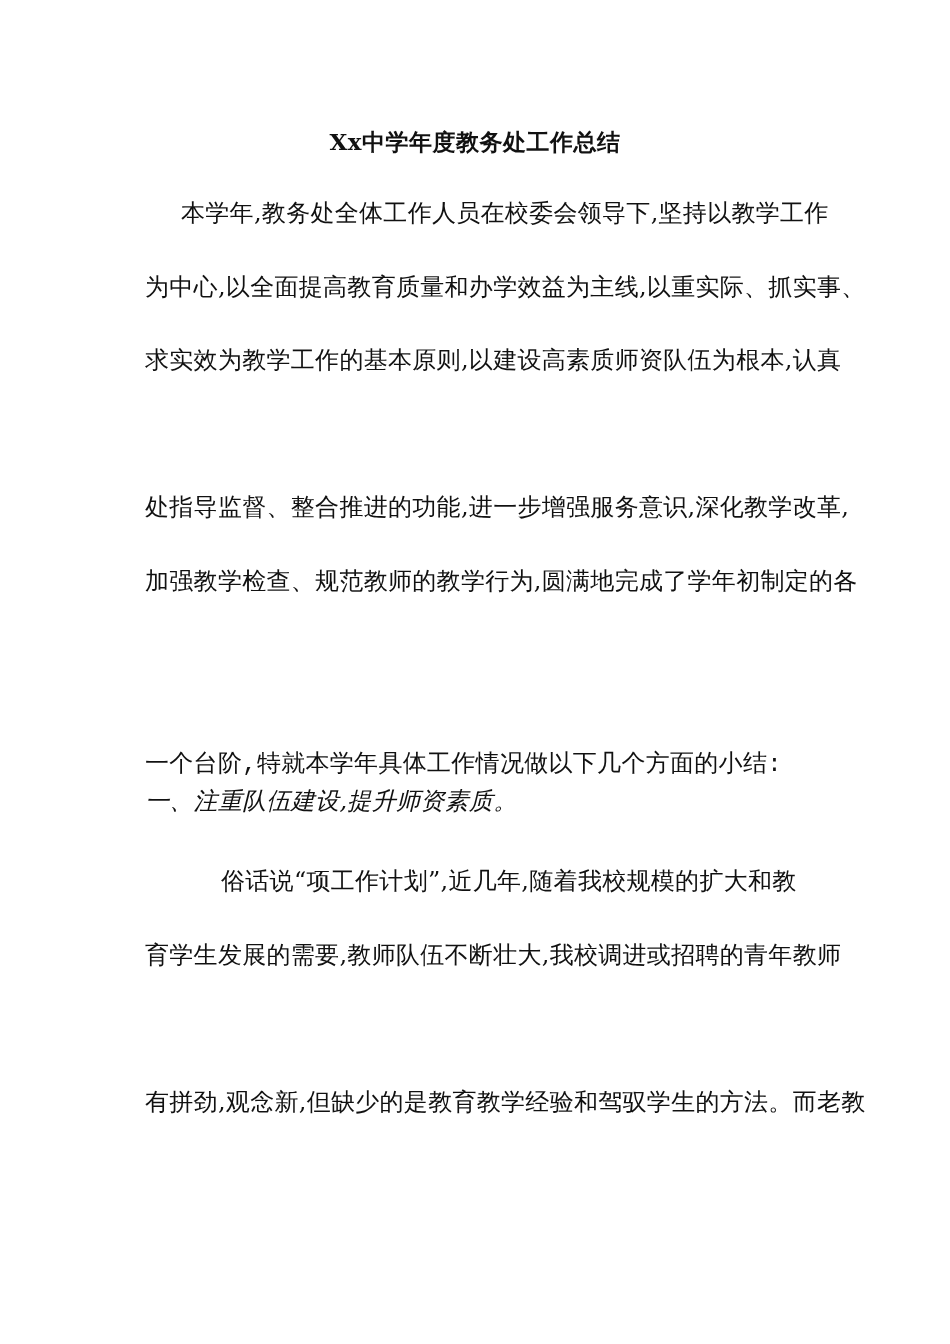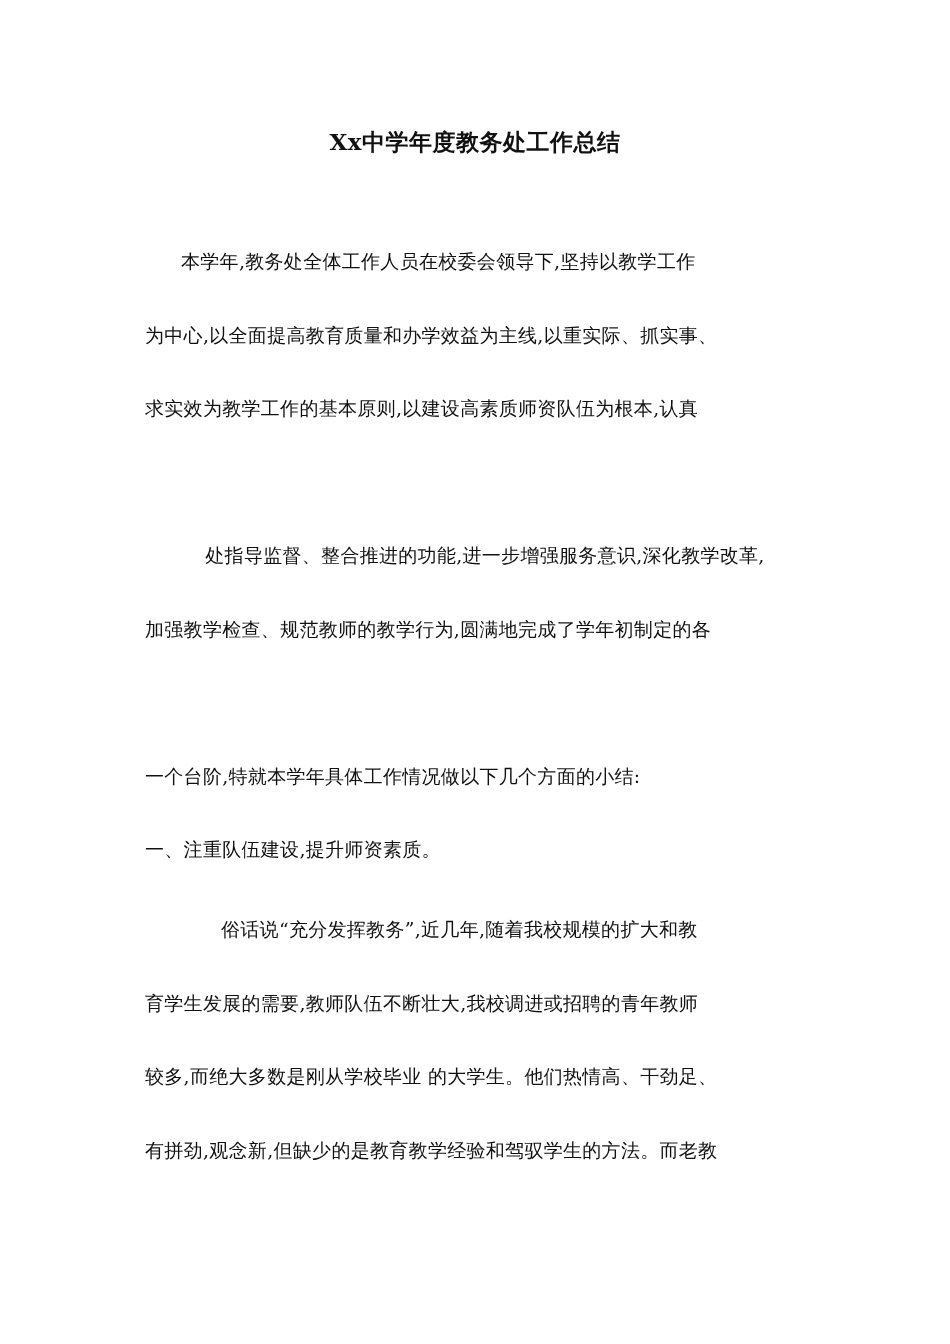--- a/index.html
+++ b/index.html
@@ -37,11 +37,10 @@
       position: absolute;
       left: 145px;
       width: 680px;
-      font-size: 19px;
+      font-size: 24px;
       line-height: 30px;
       white-space: nowrap;
       letter-spacing: 0.3px;
-      margin-top: 48px;
     }
   </style>
 </head>

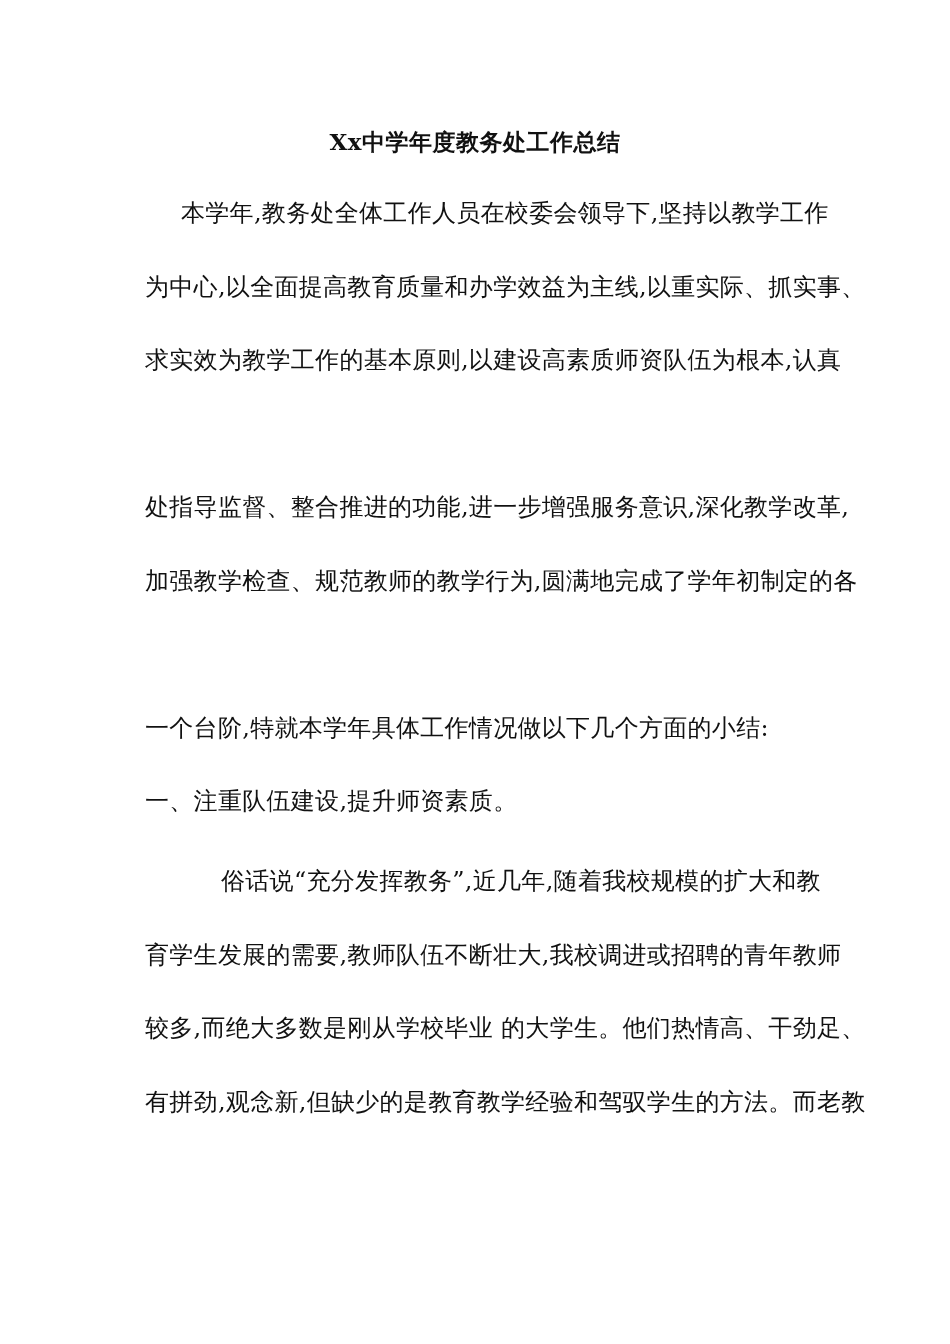--- a/index.html
+++ b/index.html
@@ -54,7 +54,7 @@
   <div class="line" style="top: 272px; padding-left: 0px;">为中心,以全面提高教育质量和办学效益为主线,以重实际、抓实事、</div>
   <div class="line" style="top: 492px; padding-left: 0px; text-align: center;">处指导监督、整合推进的功能,进一步增强服务意识,深化教学改革,</div>
   <div class="line" style="top: 566px; padding-left: 0px;">加强教学检查、规范教师的教学行为,圆满地完成了学年初制定的各</div>
-  <div class="line" style="top: 713px; padding-left: 0px;">一个台阶,特就本学年具体工作情况做以下几个方面的小结:</div>
+  <div class="line" style="top: 750px; padding-left: 0px; font-family: Liberation Mono, monospace;">一个台阶,特就本学年具体工作情况做以下几个方面的小结:</div>
   <div class="line" style="top: 786px; padding-left: 0px;">一、注重队伍建设,提升师资素质。</div>
   <div class="line" style="top: 866px; padding-left: 76px;">俗话说“充分发挥教务”,近几年,随着我校规模的扩大和教</div>
   <div class="line" style="top: 940px; padding-left: 0px;">育学生发展的需要,教师队伍不断壮大,我校调进或招聘的青年教师</div>

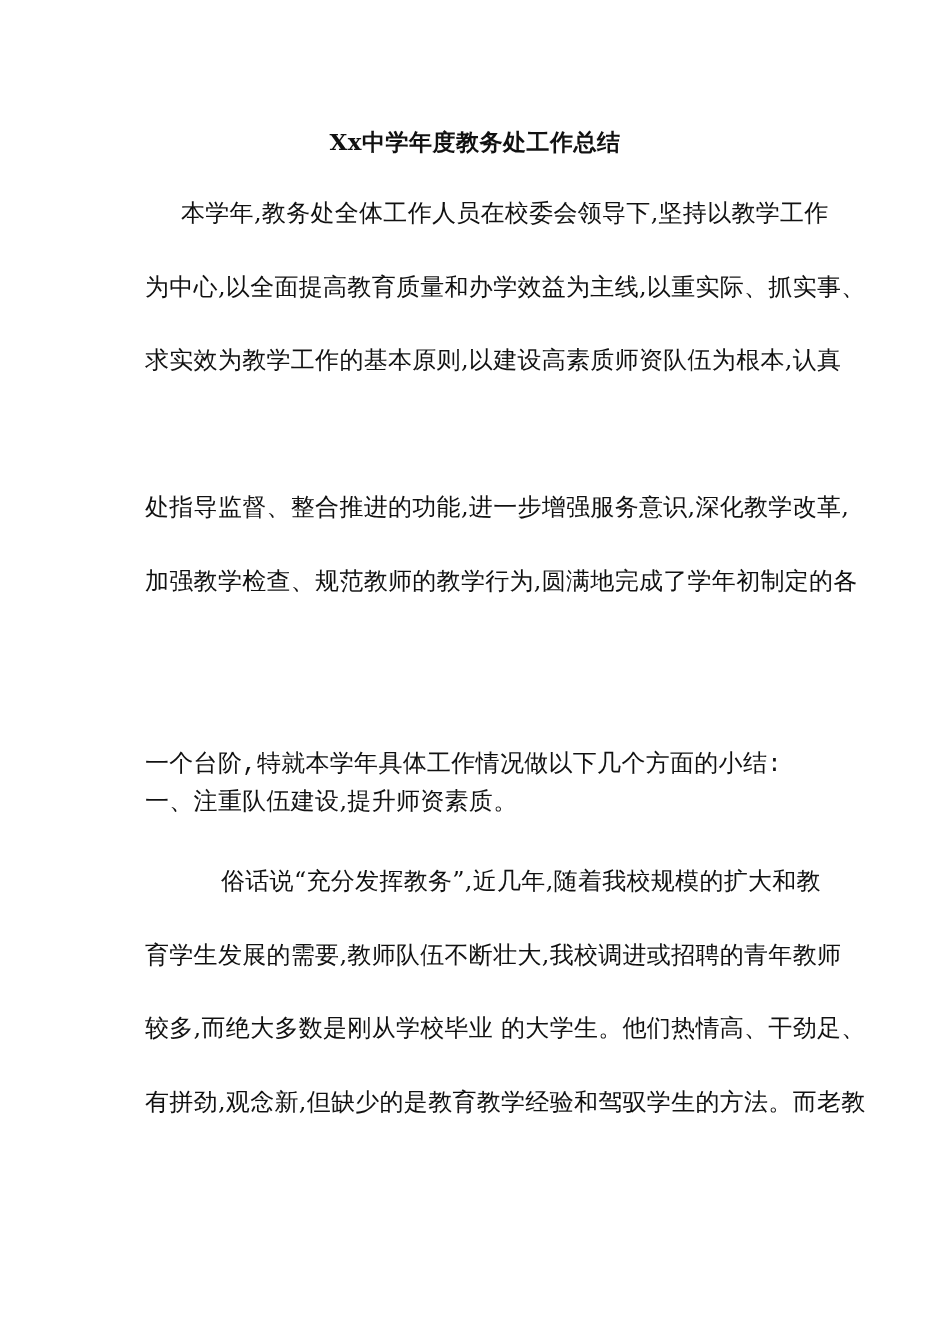--- a/index.html
+++ b/index.html
@@ -55,7 +55,7 @@
   <div class="line" style="top: 492px; padding-left: 0px; text-align: center;">处指导监督、整合推进的功能,进一步增强服务意识,深化教学改革,</div>
   <div class="line" style="top: 566px; padding-left: 0px;">加强教学检查、规范教师的教学行为,圆满地完成了学年初制定的各</div>
   <div class="line" style="top: 750px; padding-left: 0px; font-family: Liberation Mono, monospace;">一个台阶,特就本学年具体工作情况做以下几个方面的小结:</div>
-  <div class="line" style="top: 786px; padding-left: 0px;">一、注重队伍建设,提升师资素质。</div>
+  <div class="line" style="top: 786px; padding-left: 0px; font-style: italic;">一、注重队伍建设,提升师资素质。</div>
   <div class="line" style="top: 866px; padding-left: 76px;">俗话说“充分发挥教务”,近几年,随着我校规模的扩大和教</div>
   <div class="line" style="top: 940px; padding-left: 0px;">育学生发展的需要,教师队伍不断壮大,我校调进或招聘的青年教师</div>
   <div class="line" style="top: 1013px; padding-left: 0px;">较多,而绝大多数是刚从学校毕业 的大学生。他们热情高、干劲足、</div>

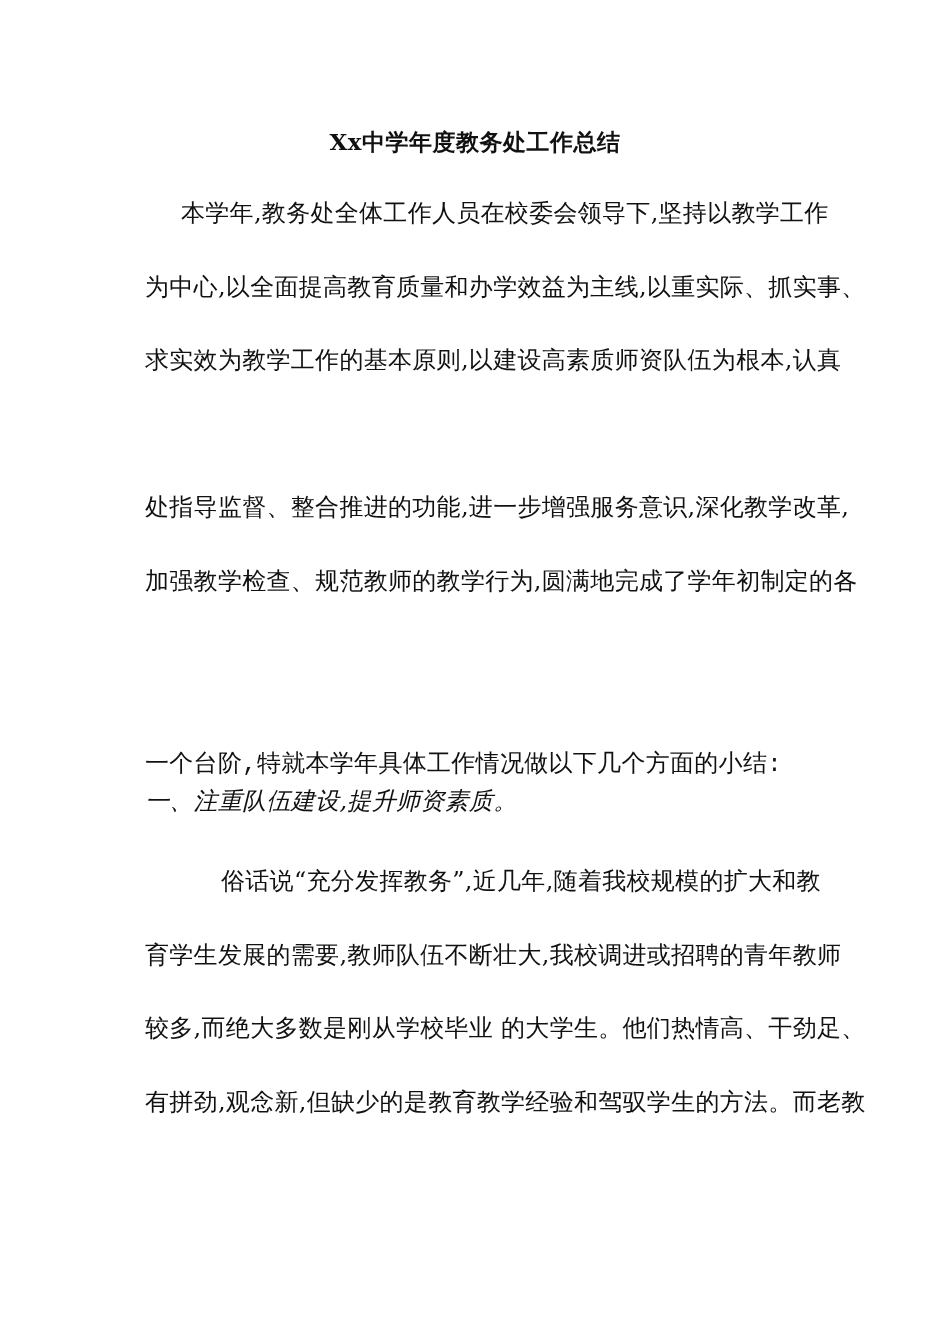--- a/index.html
+++ b/index.html
@@ -56,7 +56,7 @@
   <div class="line" style="top: 566px; padding-left: 0px;">加强教学检查、规范教师的教学行为,圆满地完成了学年初制定的各</div>
   <div class="line" style="top: 750px; padding-left: 0px; font-family: Liberation Mono, monospace;">一个台阶,特就本学年具体工作情况做以下几个方面的小结:</div>
   <div class="line" style="top: 786px; padding-left: 0px; font-style: italic;">一、注重队伍建设,提升师资素质。</div>
-  <div class="line" style="top: 866px; padding-left: 76px;">俗话说“充分发挥教务”,近几年,随着我校规模的扩大和教</div>
+  <div class="line" style="top: 866px; padding-left: 76px;">俗话说“项工作计划”,近几年,随着我校规模的扩大和教</div>
   <div class="line" style="top: 940px; padding-left: 0px;">育学生发展的需要,教师队伍不断壮大,我校调进或招聘的青年教师</div>
   <div class="line" style="top: 1013px; padding-left: 0px;">较多,而绝大多数是刚从学校毕业 的大学生。他们热情高、干劲足、</div>
   <div class="line" style="top: 1087px; padding-left: 0px;">有拼劲,观念新,但缺少的是教育教学经验和驾驭学生的方法。而老教</div>

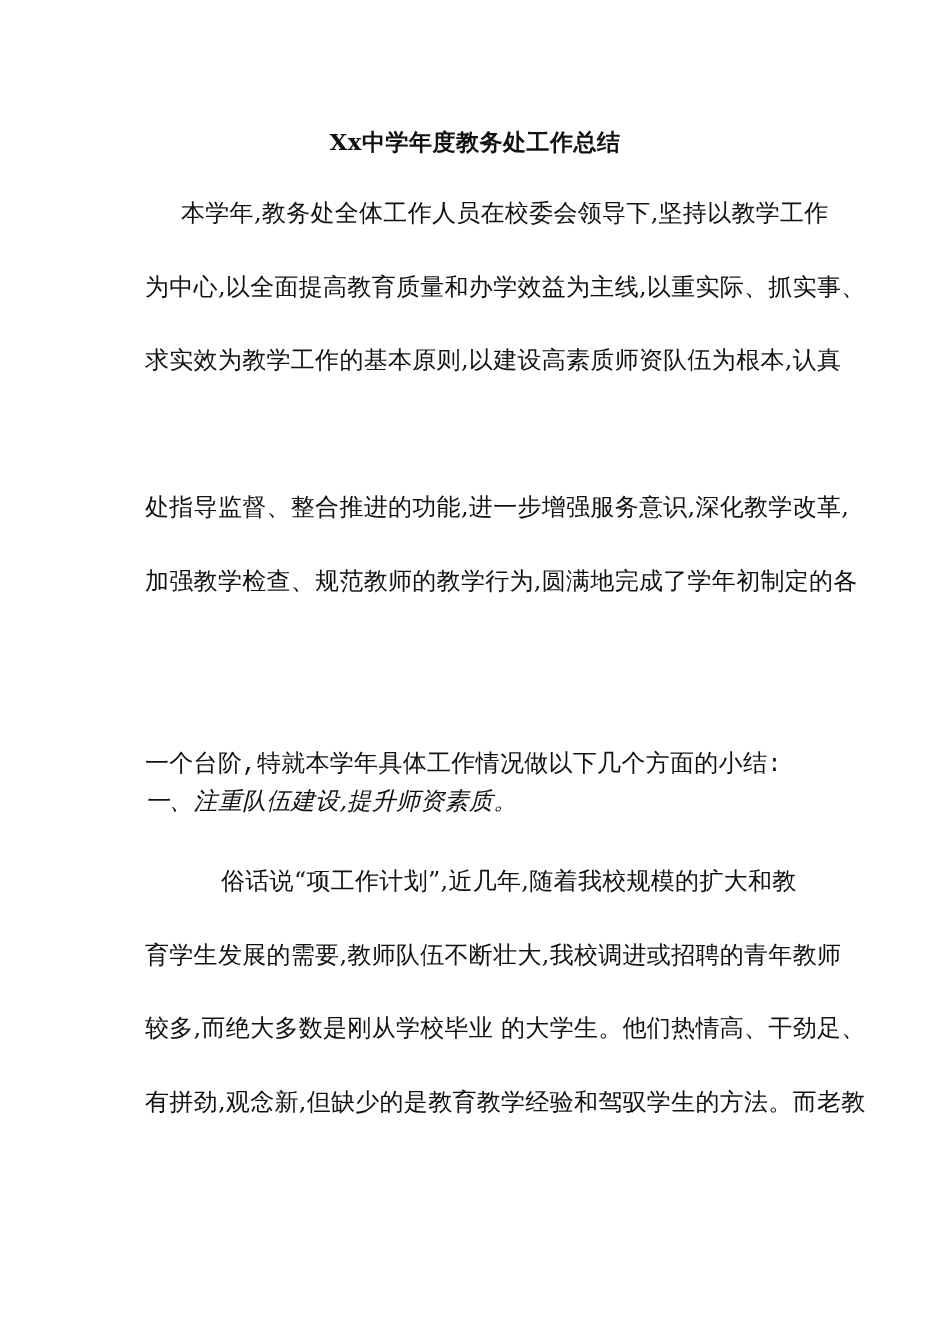--- a/index.html
+++ b/index.html
@@ -58,7 +58,6 @@
   <div class="line" style="top: 786px; padding-left: 0px; font-style: italic;">一、注重队伍建设,提升师资素质。</div>
   <div class="line" style="top: 866px; padding-left: 76px;">俗话说“项工作计划”,近几年,随着我校规模的扩大和教</div>
   <div class="line" style="top: 940px; padding-left: 0px;">育学生发展的需要,教师队伍不断壮大,我校调进或招聘的青年教师</div>
-  <div class="line" style="top: 1013px; padding-left: 0px;">较多,而绝大多数是刚从学校毕业 的大学生。他们热情高、干劲足、</div>
   <div class="line" style="top: 1087px; padding-left: 0px;">有拼劲,观念新,但缺少的是教育教学经验和驾驭学生的方法。而老教</div>
 </div>
 

